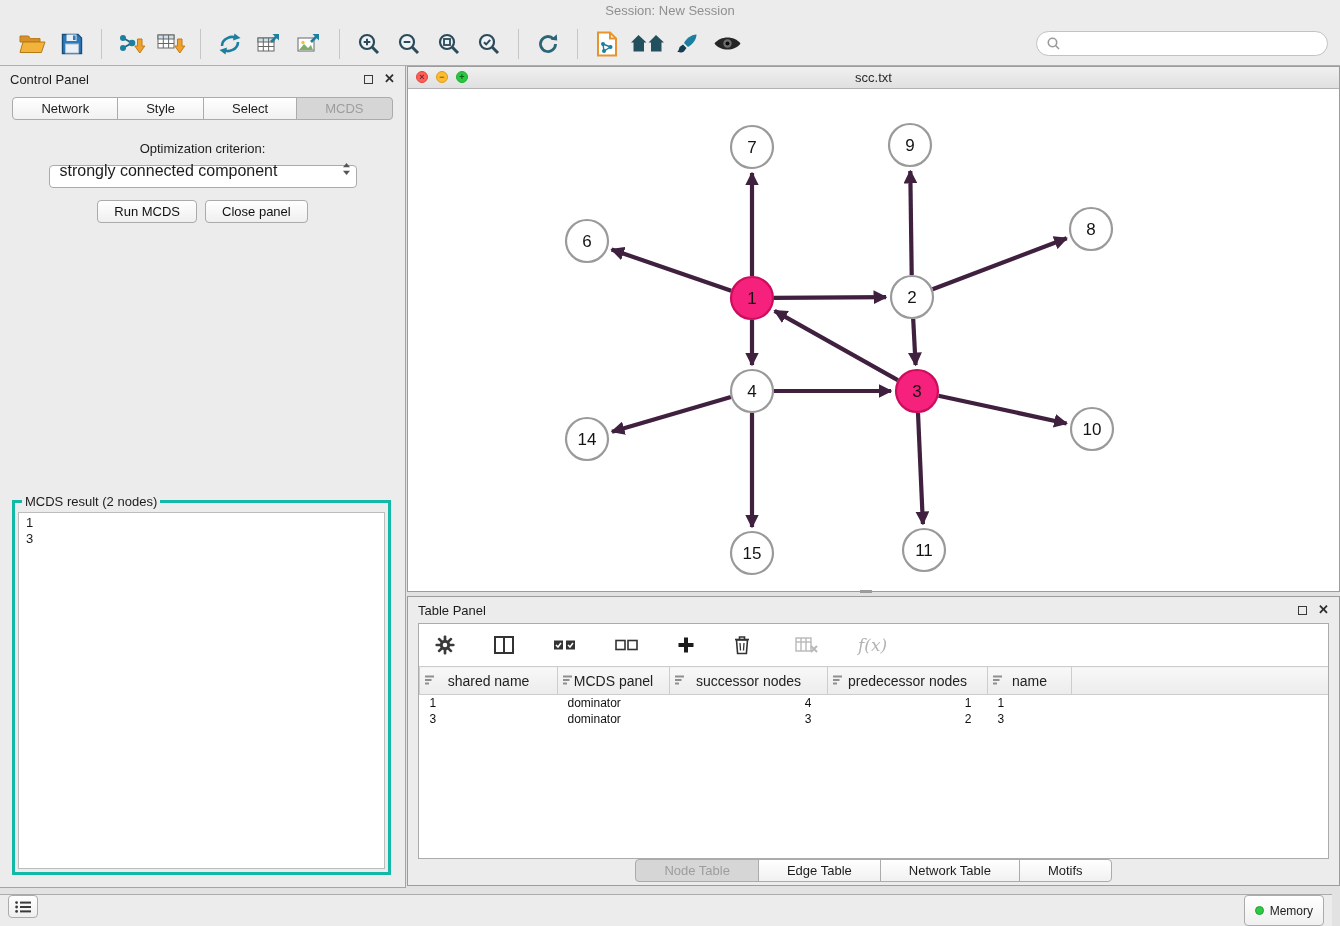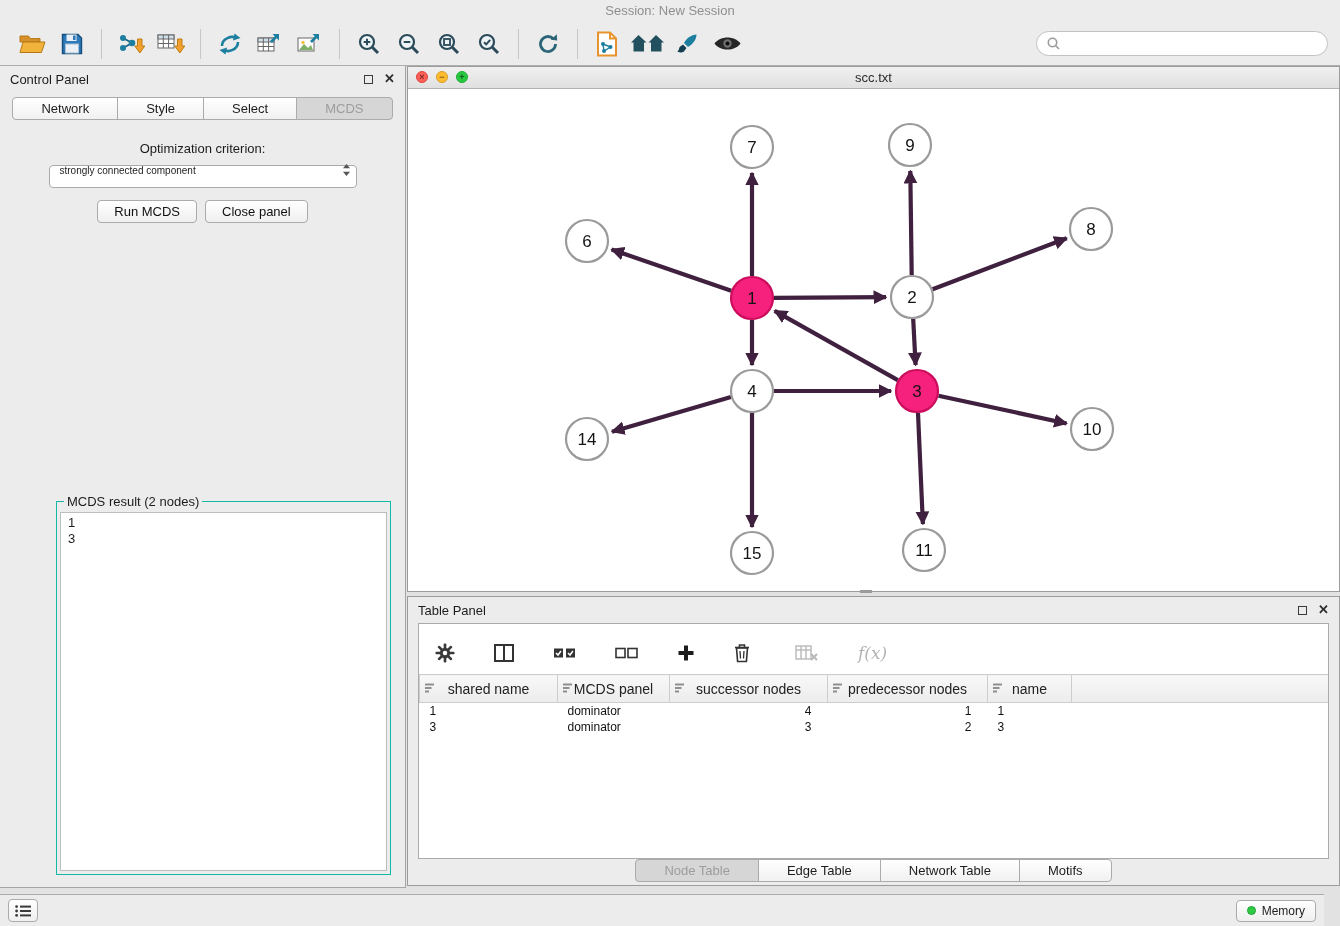--- a/index.html
+++ b/index.html
@@ -35,7 +35,7 @@
   .segtab.active { background:#d6d6d6; color:#9d9d9d; }
   .opt-label { text-align:center; margin-top:21px; font-size:13px; }
   .combo { width:308px; height:23px; margin:9px auto 0; background:#fff; border:1px solid #ababab;
-    border-radius:4px; display:flex; align-items:center; padding:0 5px 12px 10px; font-size:10px; }
+    border-radius:4px; display:flex; align-items:center; padding:0 5px 12px 10px; font-size:16px; }
   .combo .arrows { margin-left:auto; }
   .btn-row { display:flex; justify-content:center; gap:8px; margin-top:12px; }
   .macbtn { background:linear-gradient(#ffffff,#efefef); border:1px solid #ababab; border-radius:4px;

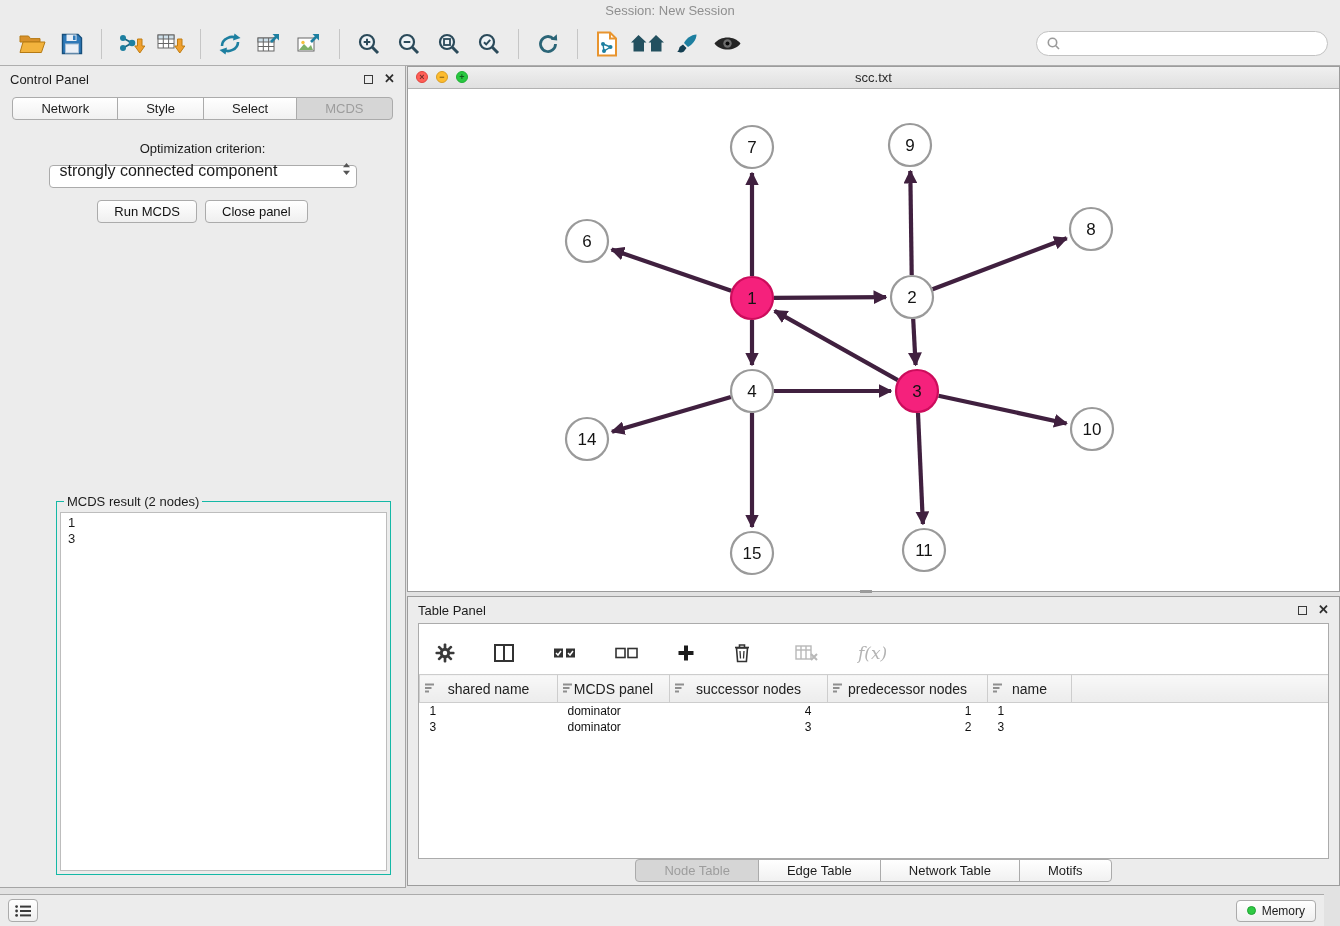--- a/index.html
+++ b/index.html
@@ -41,7 +41,7 @@
   .macbtn { background:linear-gradient(#ffffff,#efefef); border:1px solid #ababab; border-radius:4px;
     padding:3px 16px; font-size:13px; color:#111; }
   fieldset.resultbox { position:absolute; left:12px; right:14px; top:428px; bottom:12px;
-    border:1px solid #14b8a6; padding:3px;margin-left:44px; }
+    border:3px solid #14b8a6; padding:3px; }
   fieldset.resultbox legend { font-size:13px; padding:0 3px; margin-left:4px; }
   .result-scroll { width:100%; height:100%; background:#fff; border:1px solid #bdbdbd;
     font-size:13px; padding:2px 7px; white-space:pre-line; line-height:16px; }

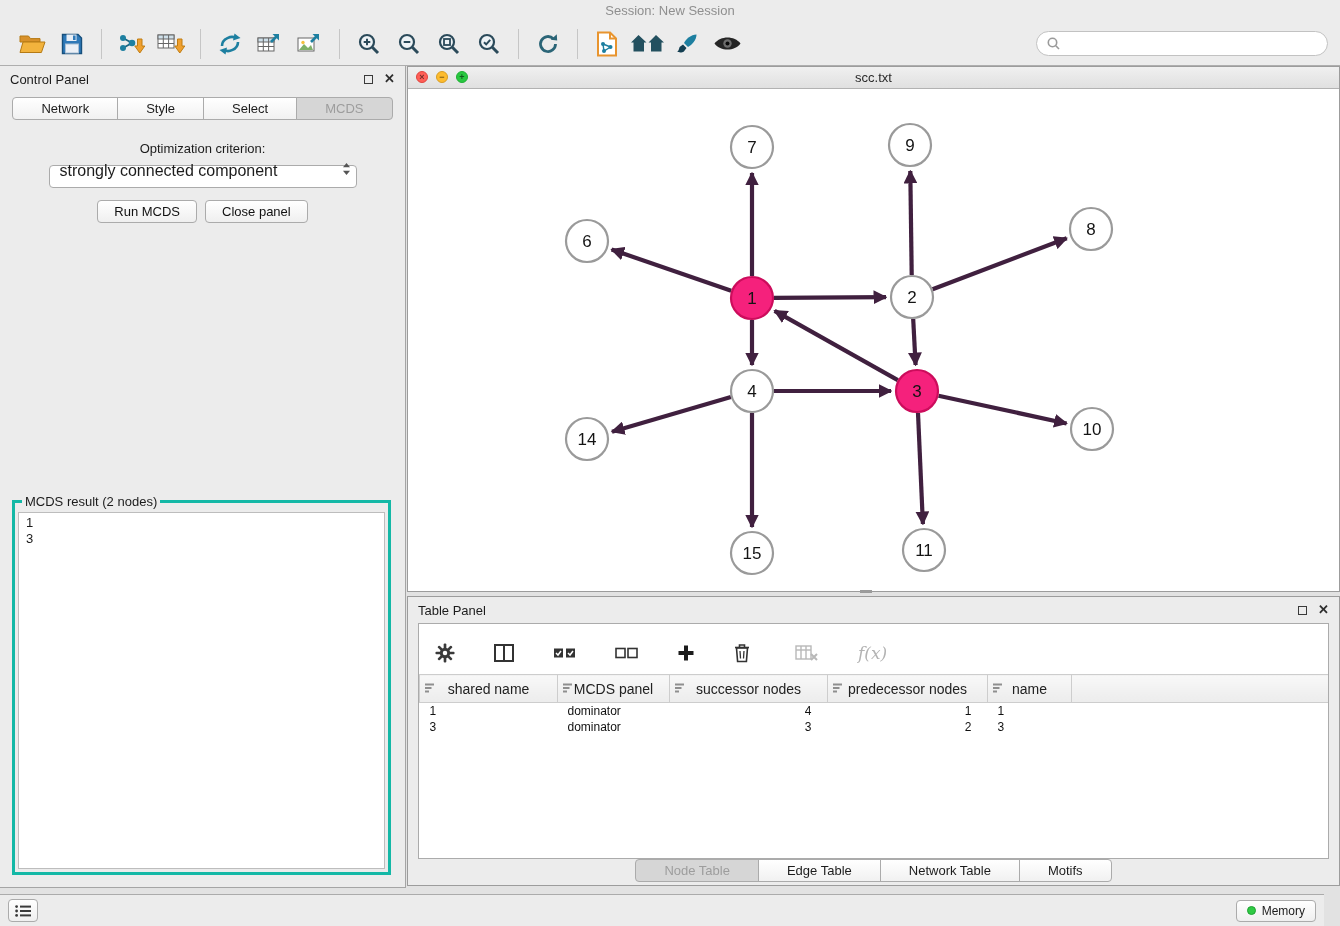--- a/index.html
+++ b/index.html
@@ -64,7 +64,7 @@
     border:1px solid #9c9c9c; }
   .tp-card { position:absolute; left:10px; right:10px; top:26px; height:236px; background:#fff;
     border:1px solid #ababab; overflow:hidden; }
-  .tp-toolbar { height:42px; display:flex; align-items:center; gap:39px; padding:0 16px;margin-top:8px; }
+  .tp-toolbar { height:42px; display:flex; align-items:center; gap:39px; padding:0 16px; }
   .tico { display:flex; align-items:center; justify-content:center; }
   .fx { font-family:"DejaVu Serif", serif; font-style:italic; font-size:17px; color:#b3b3b3; }
   table.nodetable { border-collapse:collapse; table-layout:fixed; width:100%; font-size:12px; }

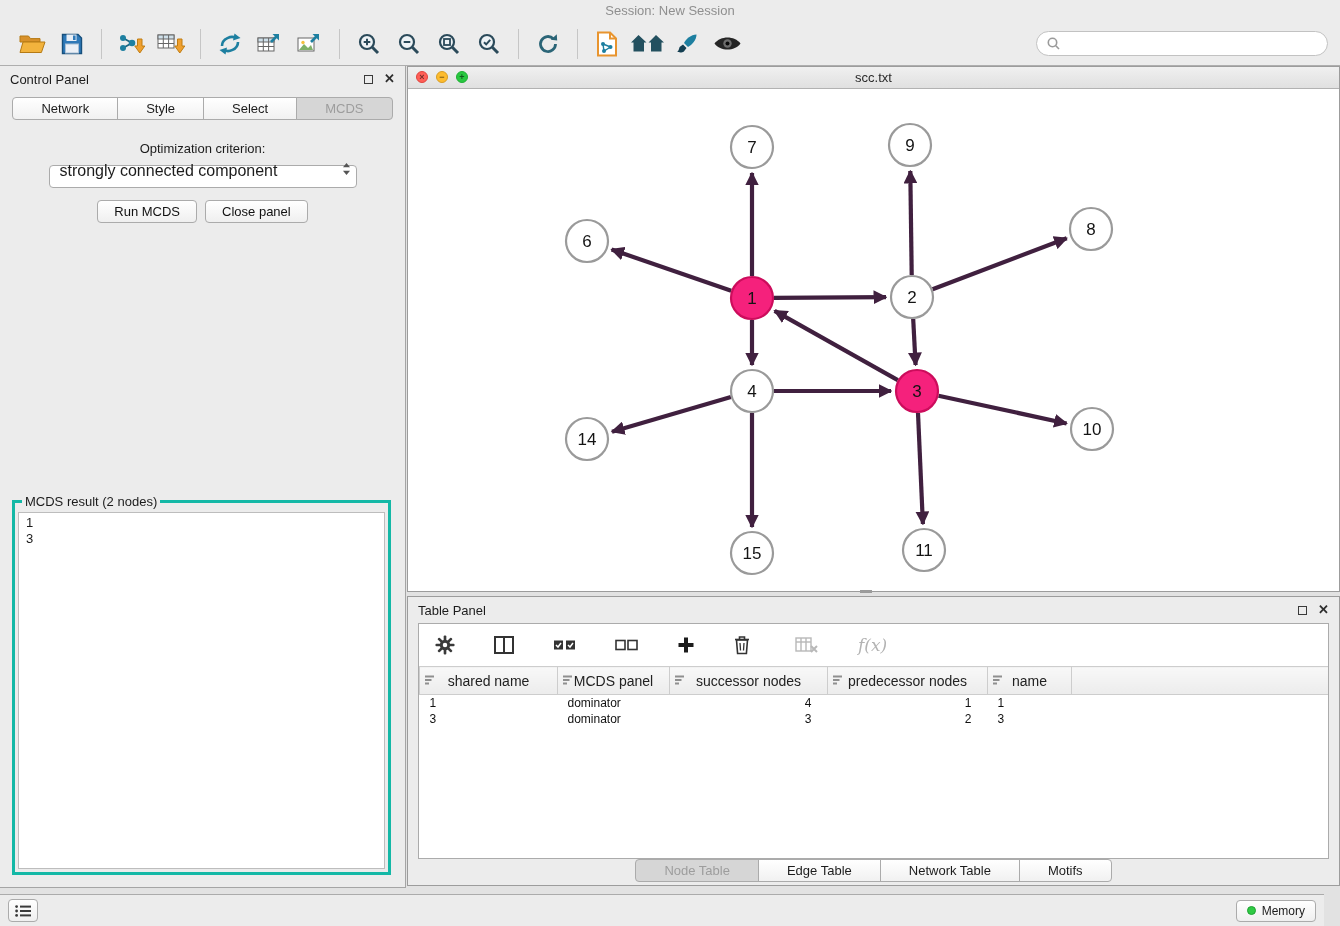--- a/index.html
+++ b/index.html
@@ -75,8 +75,8 @@
   .nodetable td { height:16px; padding:0 16px 0 10px; color:#111; white-space:nowrap; overflow:hidden; }
   .tp-tabs { position:absolute; bottom:3px; left:0; right:0; display:flex; justify-content:center; }
   
-  .statusbar { position:absolute; left:0; right:16px; bottom:0; height:32px; background:#ececec;
-    border-top:1px solid #ababab; display:flex; align-items:center; padding:0 8px; }
+  .statusbar { position:absolute; left:0; right:8px; bottom:0; height:32px; background:#ececec;
+    border-top:1px solid #ababab; display:flex; padding:0 8px; }
   .list-btn { width:30px; height:23px; background:linear-gradient(#fff,#efefef); border:1px solid #ababab;
     border-radius:4px; display:flex; align-items:center; justify-content:center; }
   .mem-btn { margin-left:auto; display:flex; align-items:center; gap:6px; background:linear-gradient(#fff,#efefef);

